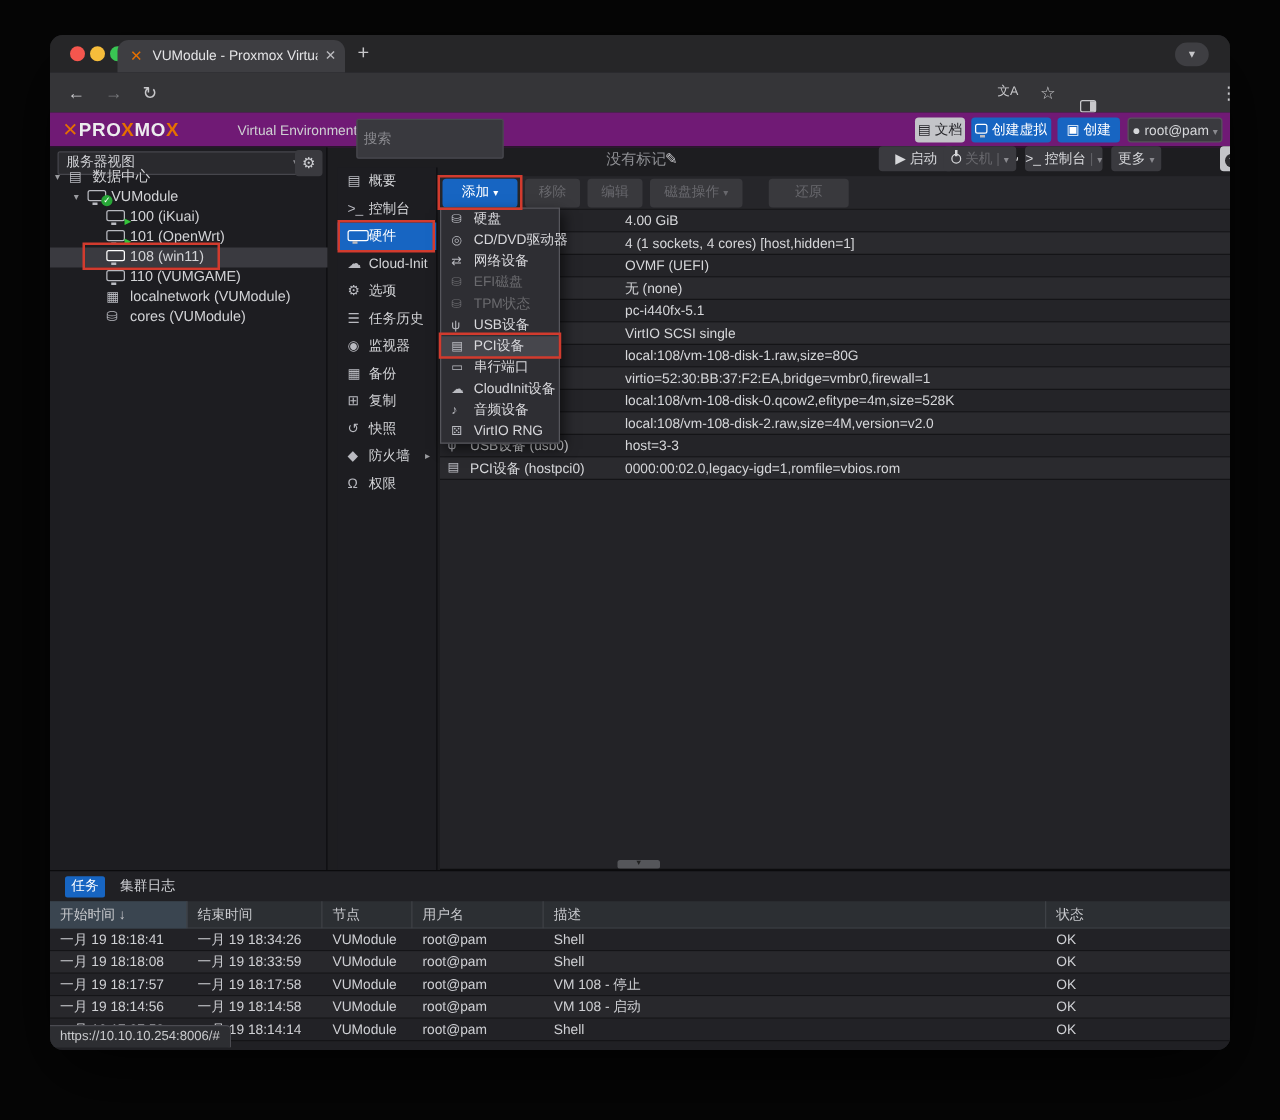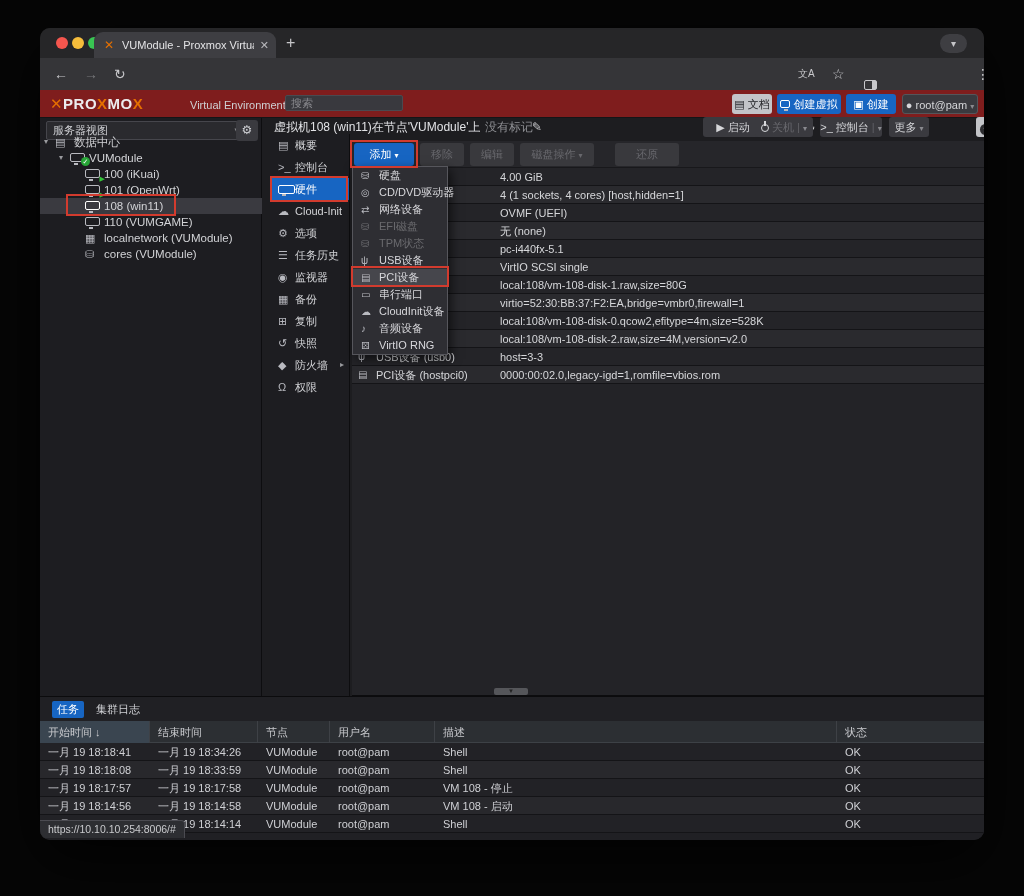--- a/index.html
+++ b/index.html
@@ -41,7 +41,7 @@
   .glasses::before{left:0}.glasses::after{right:0}
 
   
-  .pveheader{position:absolute;left:0;top:62px;width:944px;height:28px;background:#7f1d1d;border-bottom:1px solid #151517;}
+  .pveheader{position:absolute;left:0;top:62px;width:944px;height:28px;background:#701a75;border-bottom:1px solid #151517;}
   .logo{position:absolute;left:10px;top:5px;font-size:15px;font-weight:bold;color:#ececee;letter-spacing:.5px;}
   .logo .lx{color:var(--orange);}
   .pvesub{position:absolute;left:150px;top:9px;font-size:11px;color:#cfd0d3;}

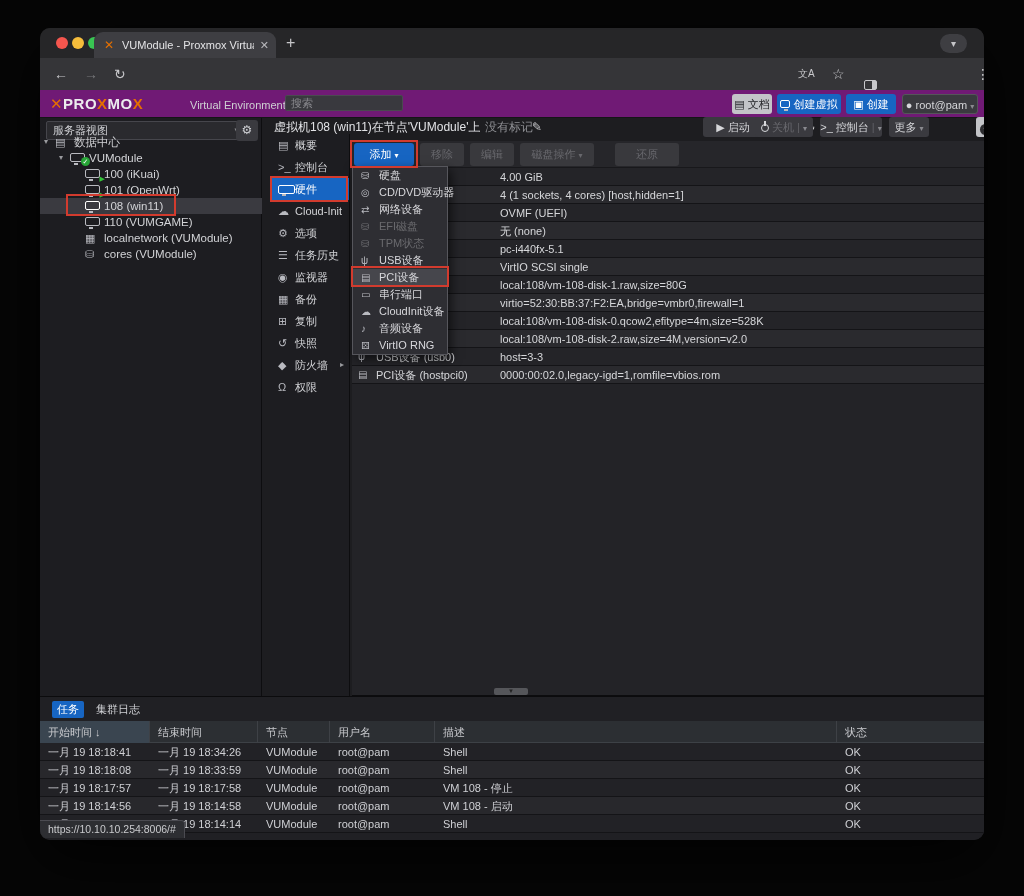--- a/index.html
+++ b/index.html
@@ -45,7 +45,7 @@
   .logo{position:absolute;left:10px;top:5px;font-size:15px;font-weight:bold;color:#ececee;letter-spacing:.5px;}
   .logo .lx{color:var(--orange);}
   .pvesub{position:absolute;left:150px;top:9px;font-size:11px;color:#cfd0d3;}
-  .pvesearch{position:absolute;left:245px;top:5px;width:118px;height:16px;background:#39393e;border:1px solid #4a4a50;
+  .pvesearch{position:absolute;left:245px;top:5px;width:118px;height:32px;background:#39393e;border:1px solid #4a4a50;
     border-radius:2px;color:#d6d7da;font-size:11px;padding:0 5px;outline:none;}
   .pvesearch::placeholder{color:#8a8a8f;}
   .hbtn{position:absolute;top:4px;height:20px;border-radius:3px;font-size:11px;line-height:20px;text-align:center;color:#fff;}

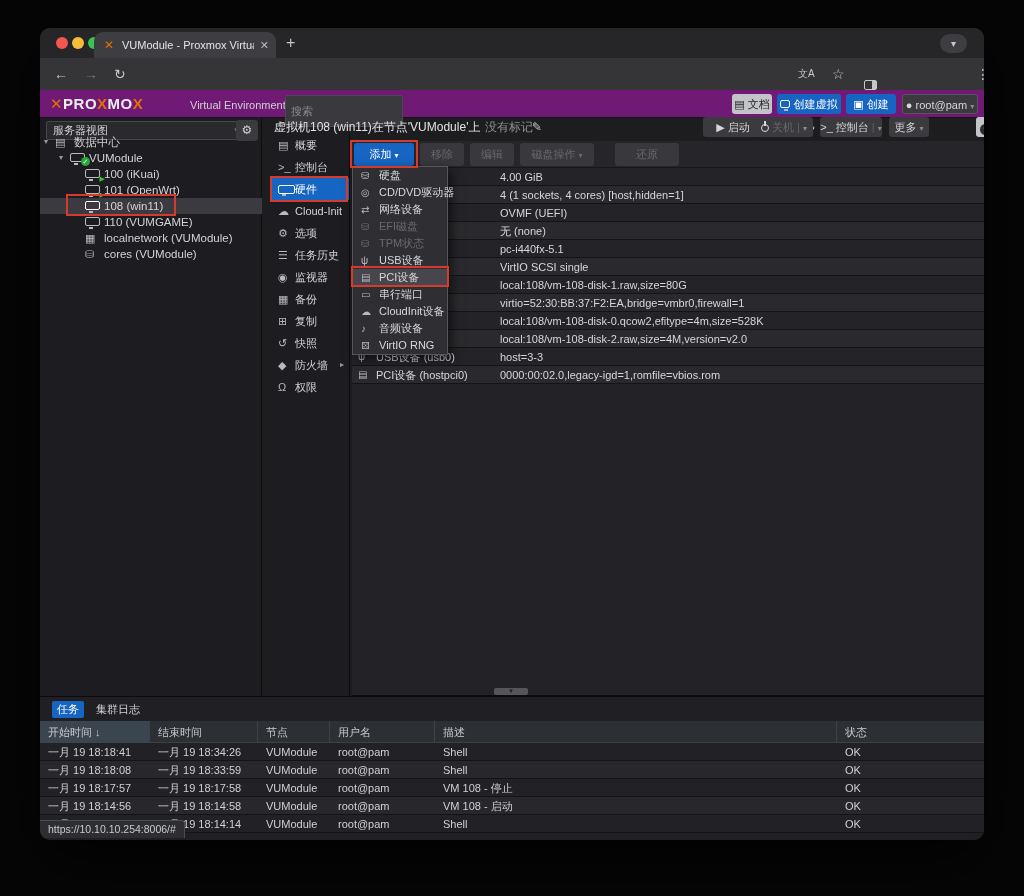--- a/index.html
+++ b/index.html
@@ -219,7 +219,6 @@
     </div>
 
     <div class="vmtitle">
-      <span style="position:absolute;left:4px">虚拟机108 (win11)在节点'VUModule'上</span>
       <span class="vmtags" style="position:absolute;left:215px">没有标记</span>
       <span style="position:absolute;left:262px;color:#c8c8cb">✎</span>
       <div class="tbtn" style="left:433px;width:60px">▶ <span>启动</span></div>

